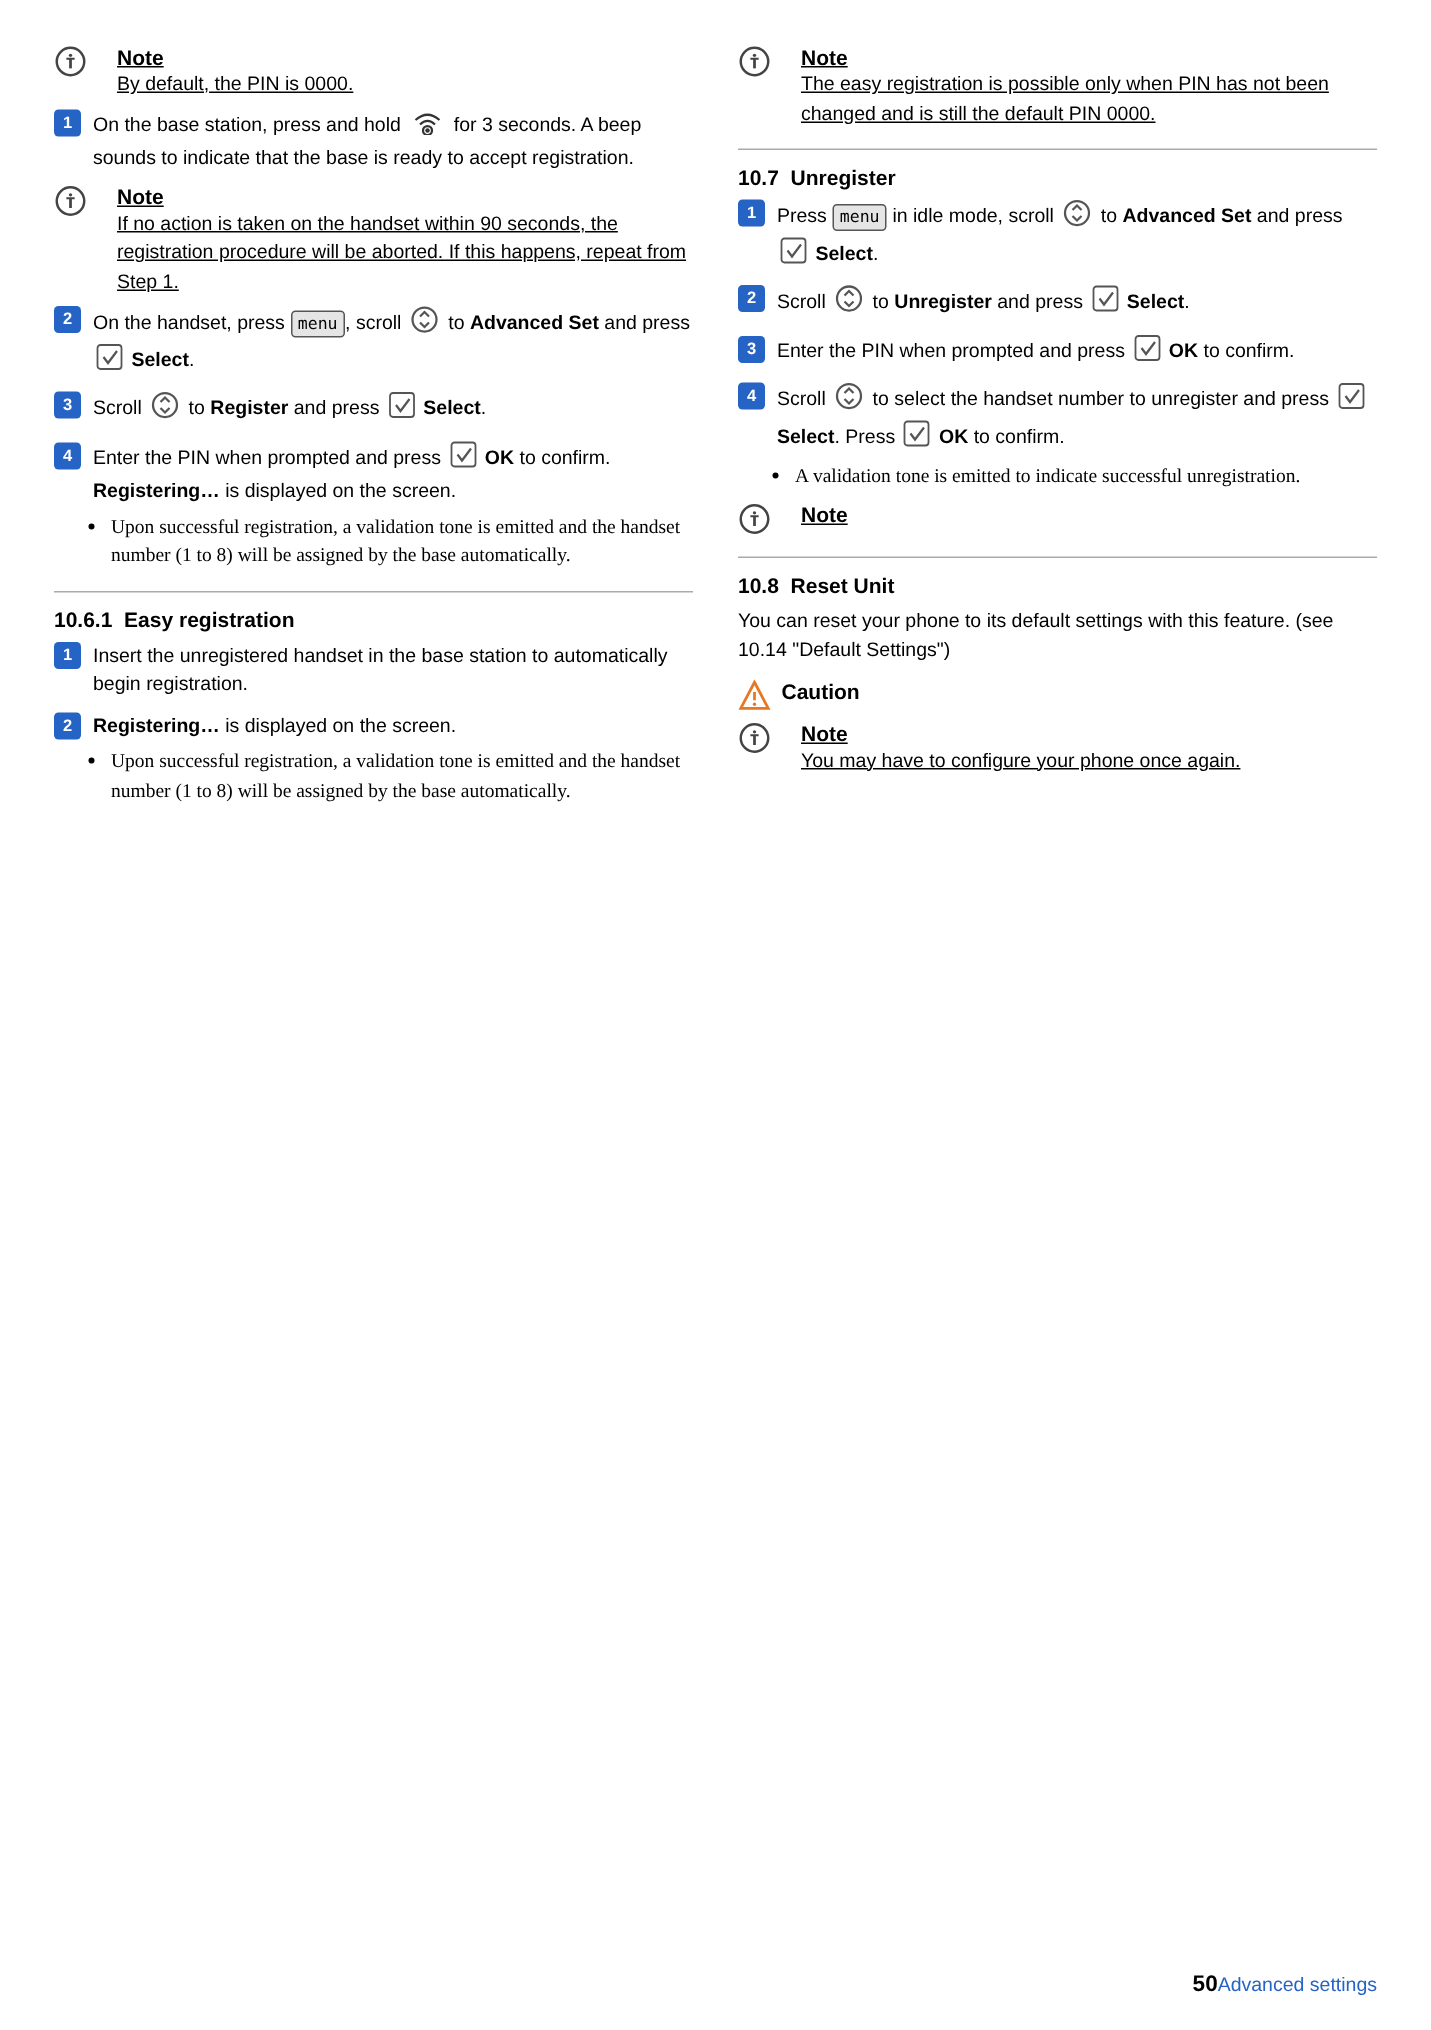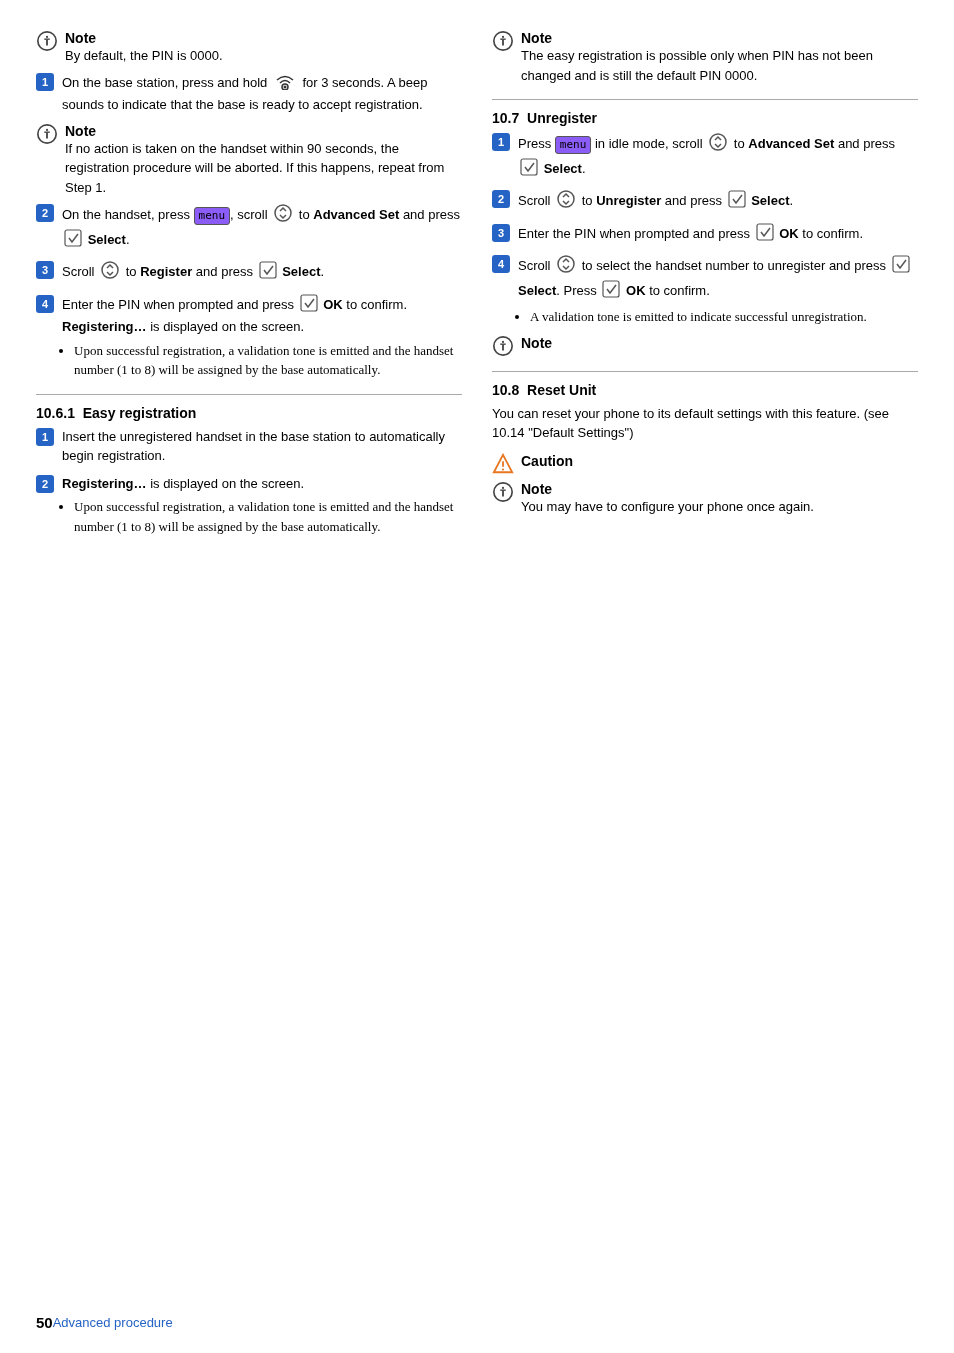--- a/index.html
+++ b/index.html
@@ -27,8 +27,9 @@
     .note-box {
       display: flex;
       align-items: flex-start;
-      gap: 7px;
+      gap: 20px;
       margin-bottom: 6px;
+      text-decoration: underline;
     }
     .note-icon {
       width: 22px;

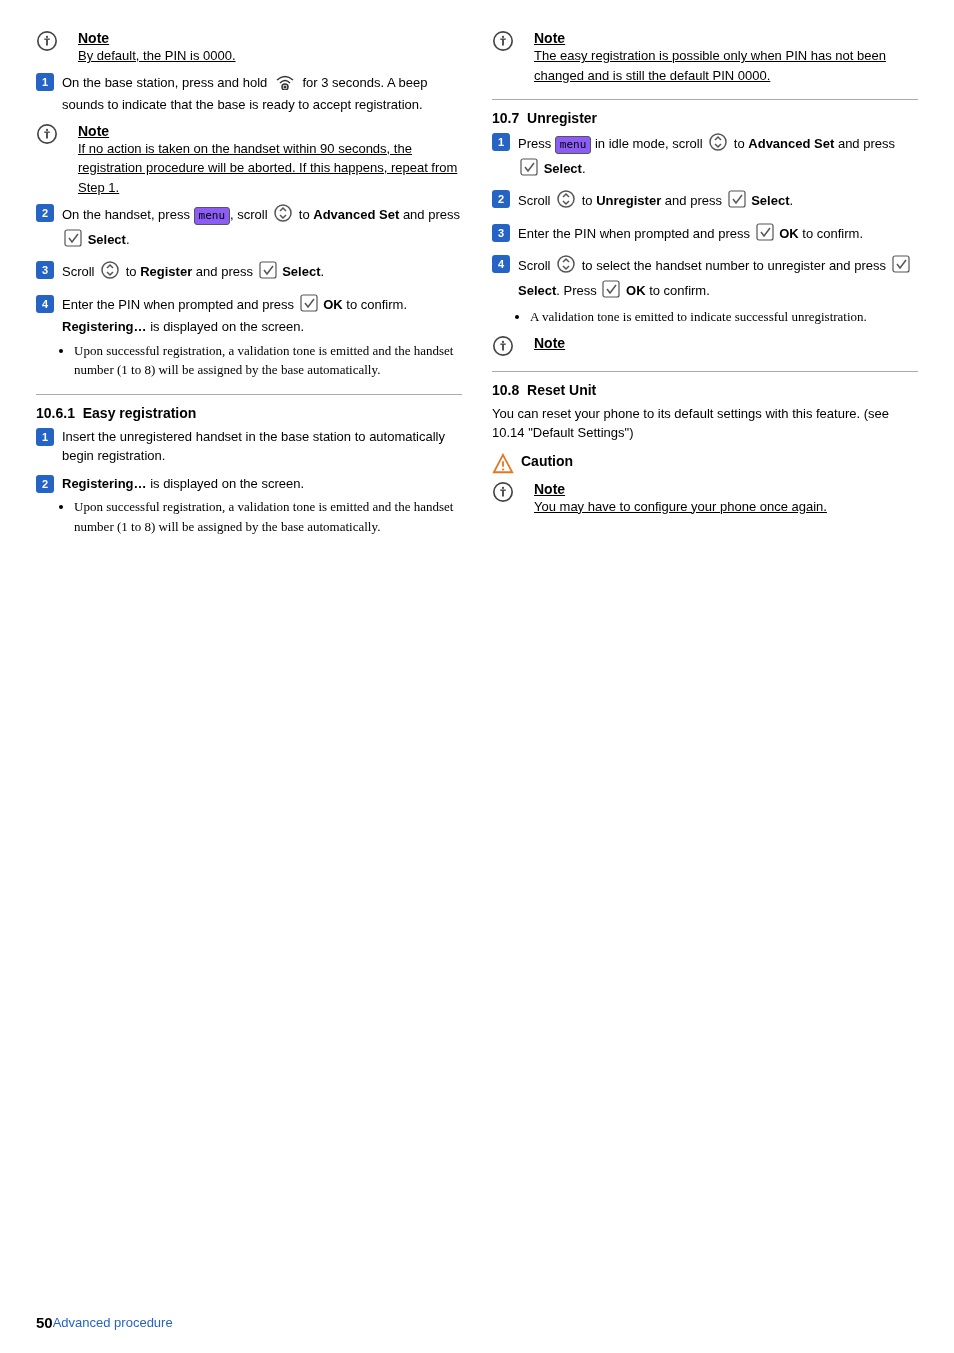--- a/index.html
+++ b/index.html
@@ -144,7 +144,7 @@
       padding: 0 4px;
       font-size: 11px;
       font-family: monospace;
-      background: #8b5cf6;
+      background: #e5e5e5;
       vertical-align: middle;
     }
   </style>

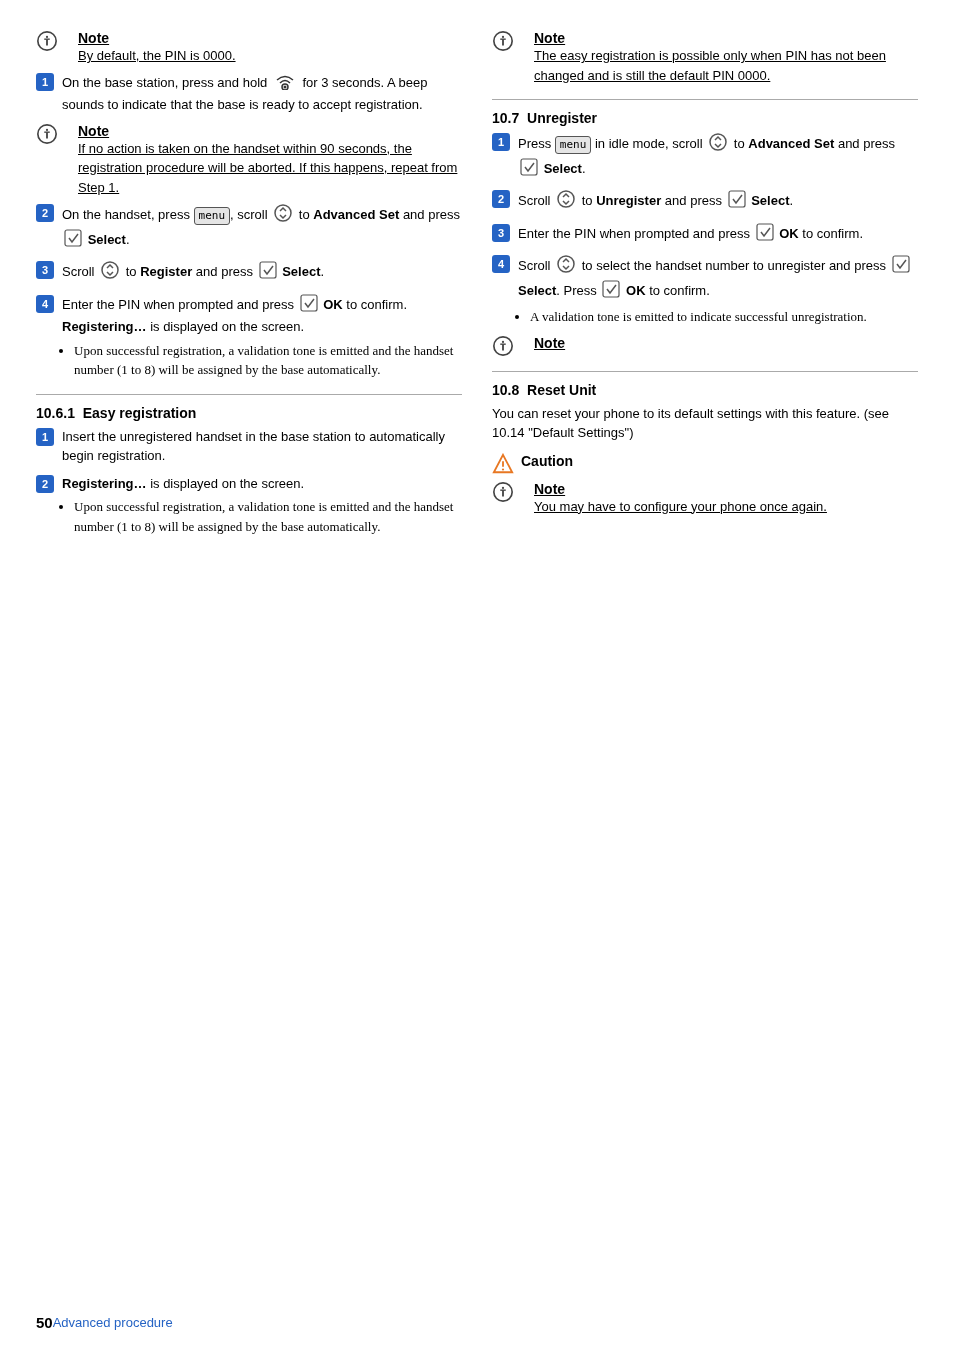--- a/index.html
+++ b/index.html
@@ -125,7 +125,7 @@
       left: 36px;
       right: 36px;
       display: flex;
-      justify-content: flex-start;
+      justify-content: flex-end;
       align-items: center;
       font-size: 13px;
     }

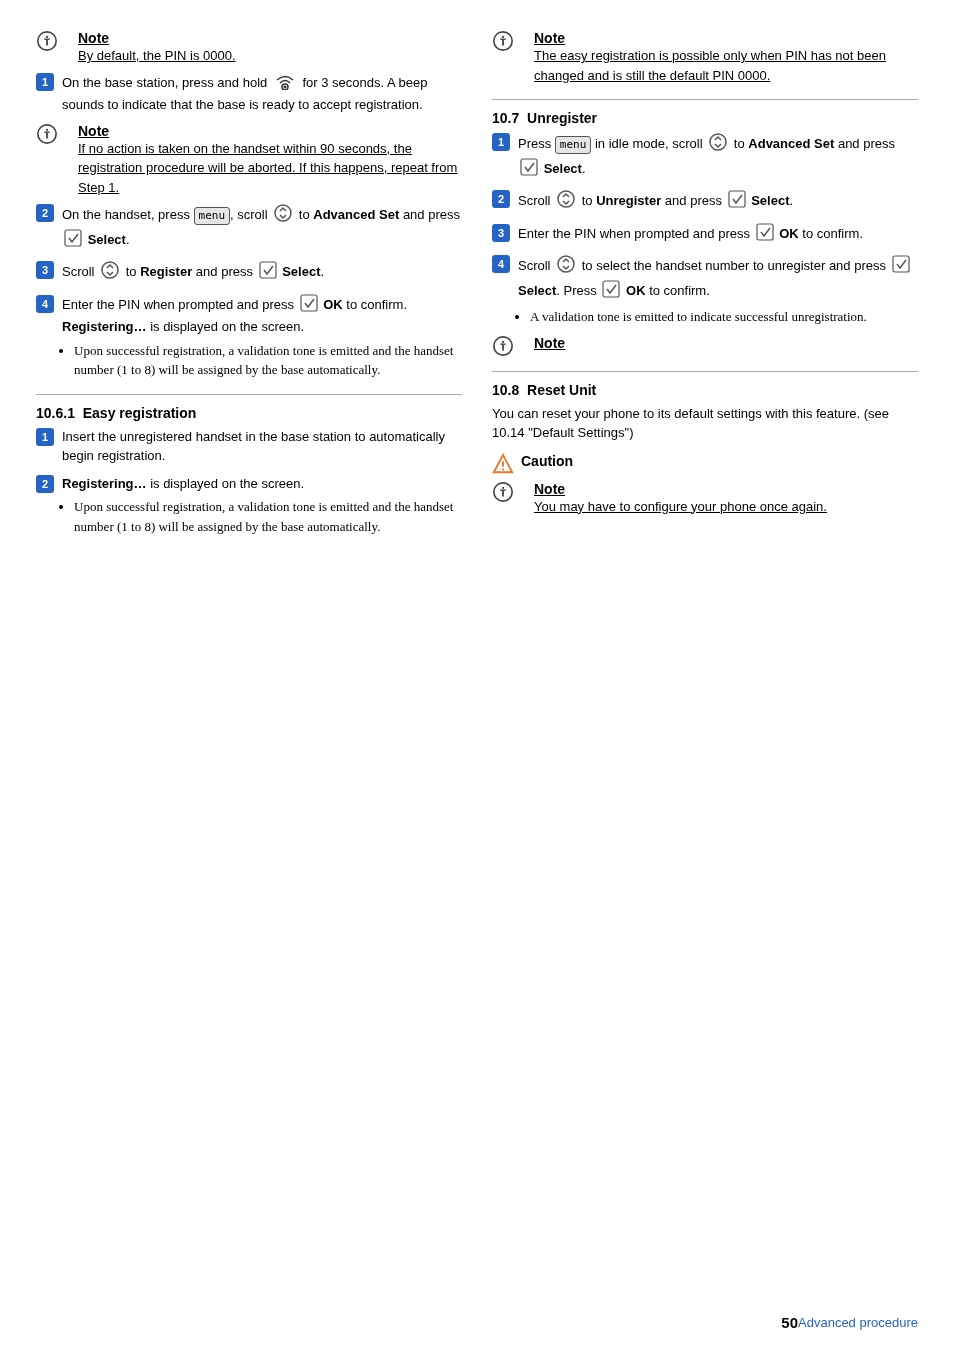--- a/index.html
+++ b/index.html
@@ -450,7 +450,7 @@
 
   <div class="page-footer">
     <span class="page-num">50</span>
-    <span class="page-label">Advanced procedure</span>
+    <span class="page-label">Advanced settings</span>
   </div>
 
 </div>

